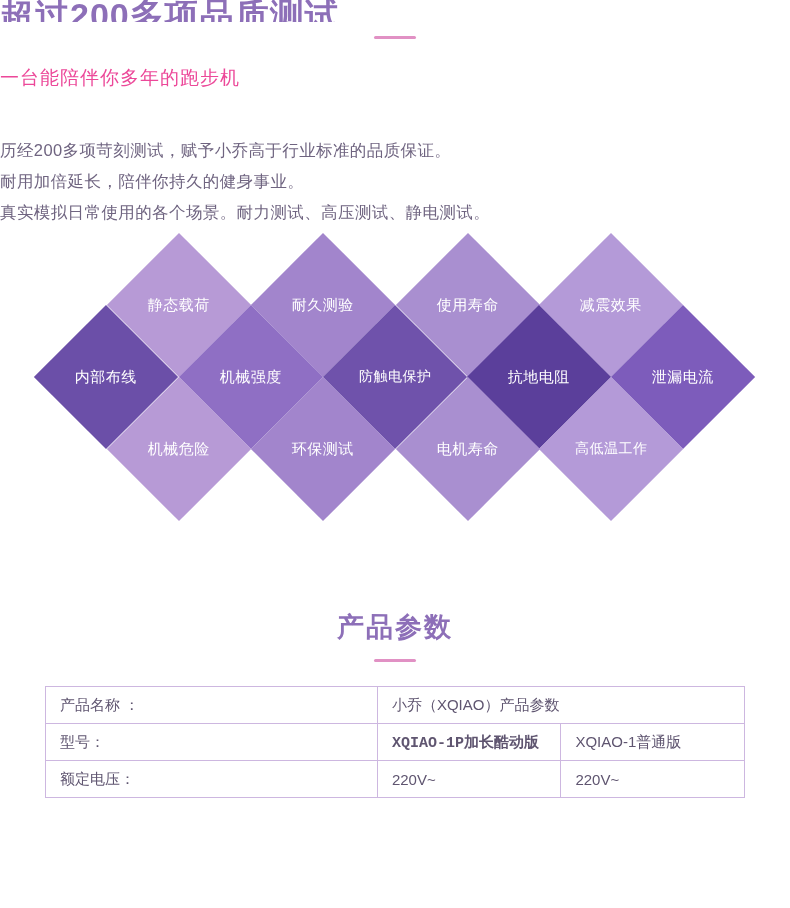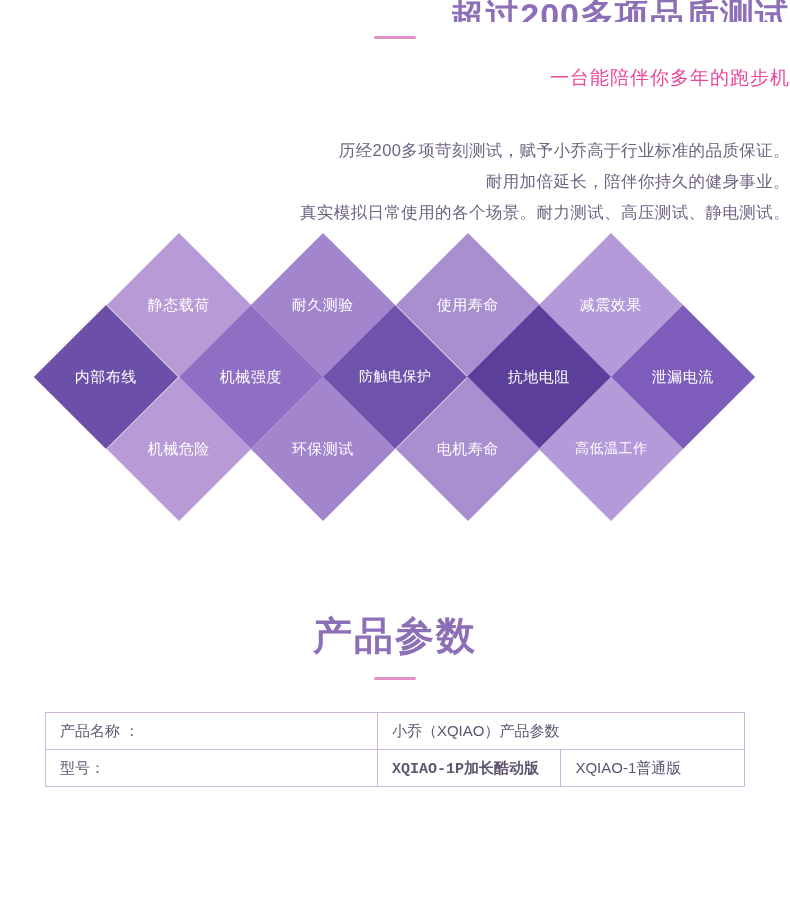--- a/index.html
+++ b/index.html
@@ -18,7 +18,7 @@
 
   
   .hero {
-    text-align: right;
+    text-align: left;
     padding-top: 0;
   }
   .hero-title {

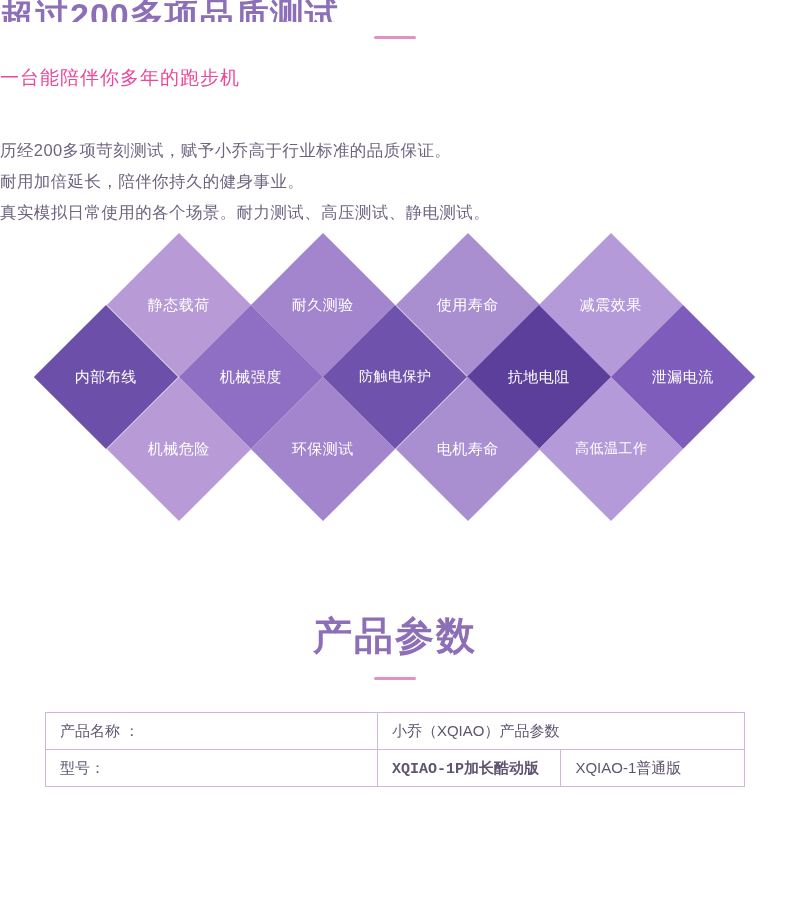--- a/index.html
+++ b/index.html
@@ -84,7 +84,7 @@
     margin-top: 58px;
   }
   .params-title {
-    font-size: 39px;
+    font-size: 27px;
     font-weight: bold;
     color: #8d6fb8;
     letter-spacing: 2px;

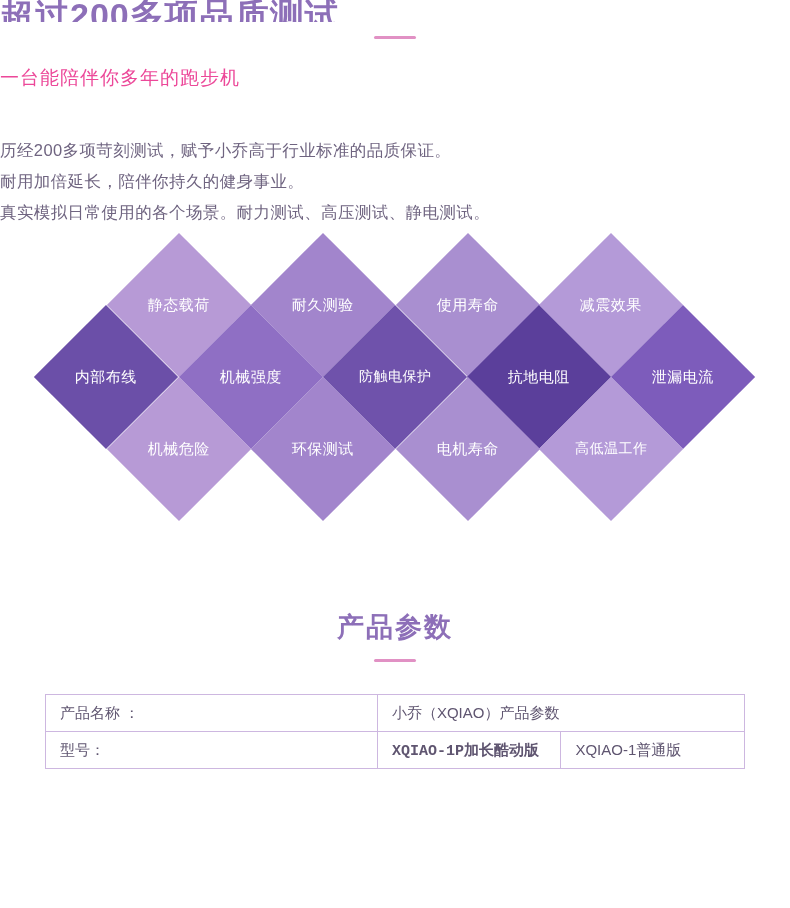--- a/index.html
+++ b/index.html
@@ -99,7 +99,7 @@
 
   table.params {
     border-collapse: collapse;
-    margin: 32px auto 0 auto;
+    margin: 24px auto 0 auto;
     width: 700px;
     table-layout: fixed;
   }

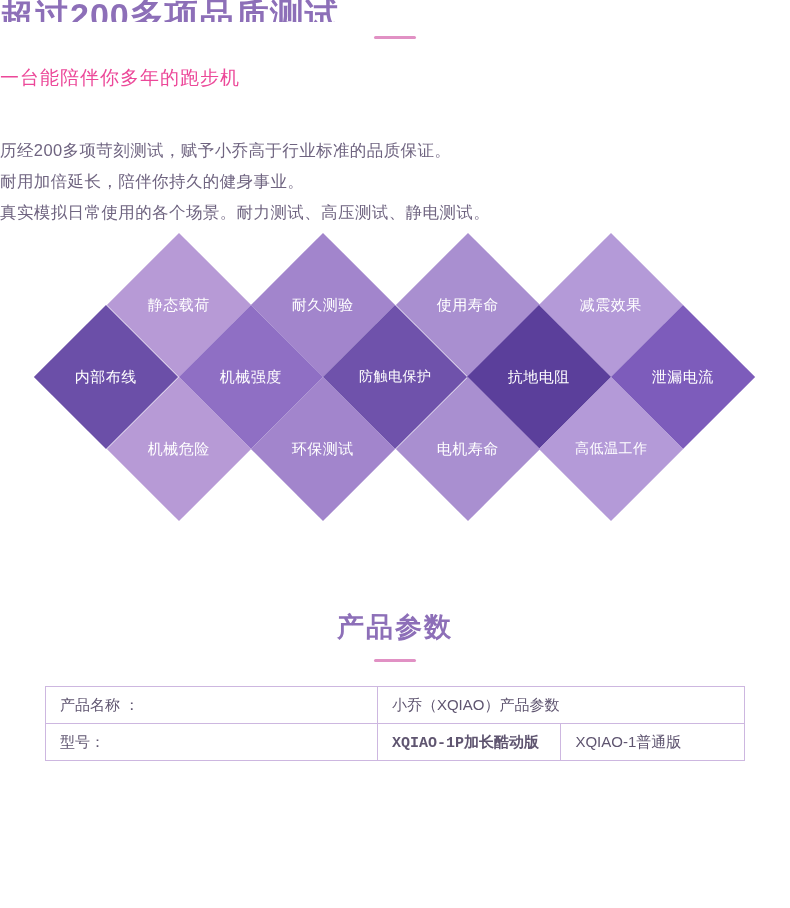--- a/index.html
+++ b/index.html
@@ -190,6 +190,11 @@
       <td class="col-a bold">XQIAO-1P加长酷动版</td>
       <td class="col-b">XQIAO-1普通版</td>
     </tr>
+    <tr>
+      <td class="col-label">额定电压：</td>
+      <td class="col-a">220V~</td>
+      <td class="col-b">220V~</td>
+    </tr>
   </tbody>
 </table>
 

